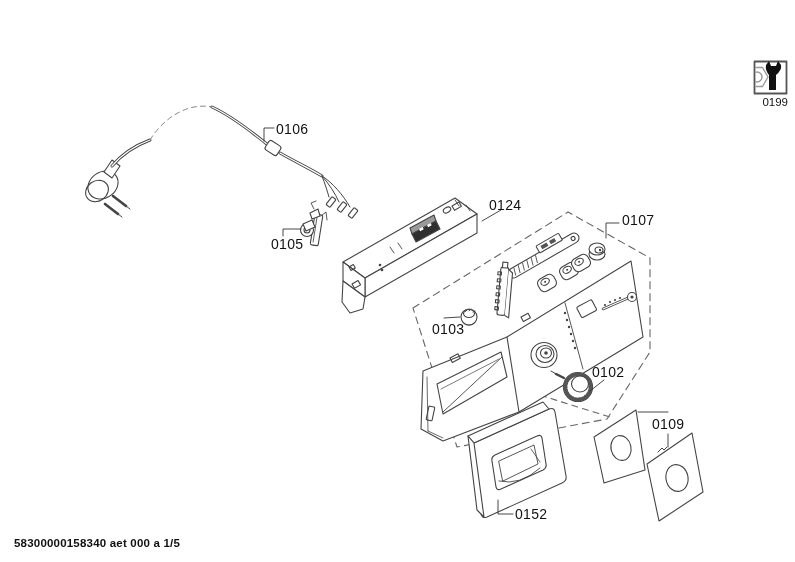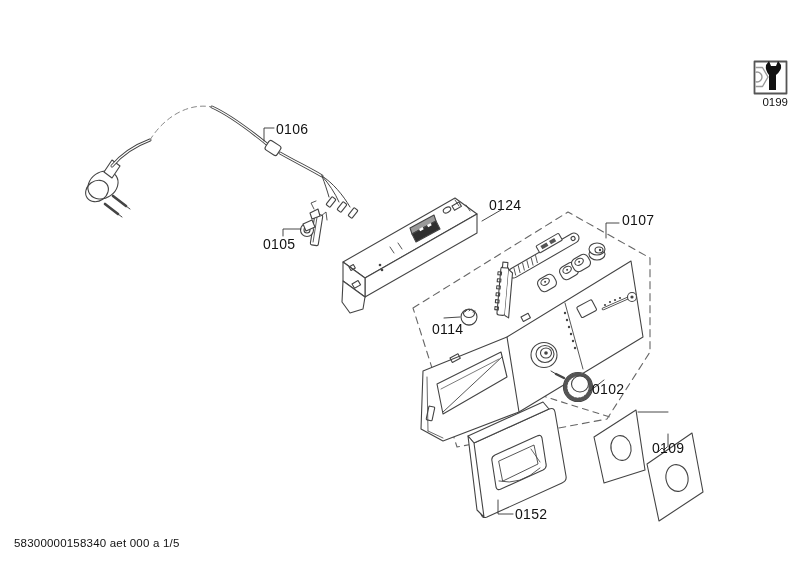--- a/index.html
+++ b/index.html
@@ -274,7 +274,7 @@
 </svg>
 
 <div class="part-label" style="left:276px;top:121px">0106</div>
-<div class="part-label" style="left:263px;top:236px">0105</div>
+<div class="part-label" style="left:271px;top:236px">0105</div>
 <div class="part-label" style="left:489px;top:197px">0124</div>
 <div class="part-label" style="left:432px;top:321px">0114</div>
 <div class="part-label" style="left:622px;top:212px">0107</div>

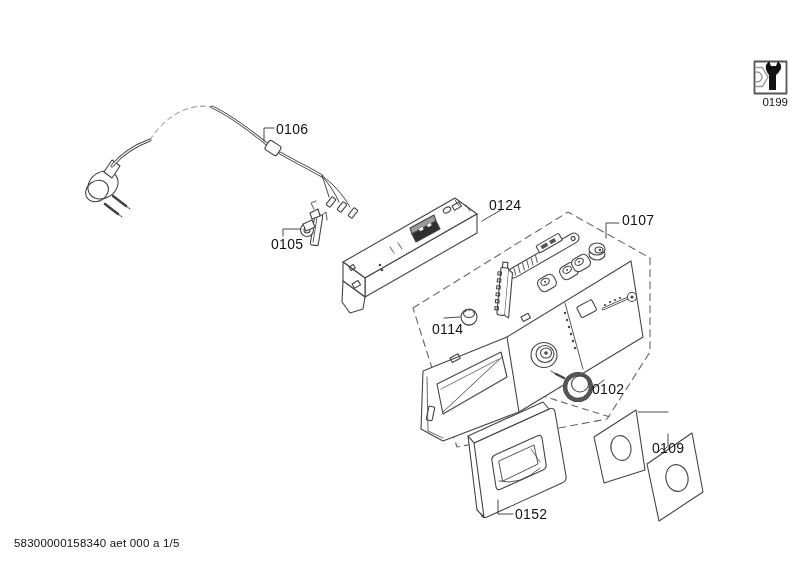--- a/index.html
+++ b/index.html
@@ -276,7 +276,7 @@
 <div class="part-label" style="left:276px;top:121px">0106</div>
 <div class="part-label" style="left:271px;top:236px">0105</div>
 <div class="part-label" style="left:489px;top:197px">0124</div>
-<div class="part-label" style="left:432px;top:321px">0114</div>
+<div class="part-label" style="left:432px;top:321px">0103</div>
 <div class="part-label" style="left:622px;top:212px">0107</div>
 <div class="part-label" style="left:592px;top:381px">0102</div>
 <div class="part-label" style="left:652px;top:440px">0109</div>

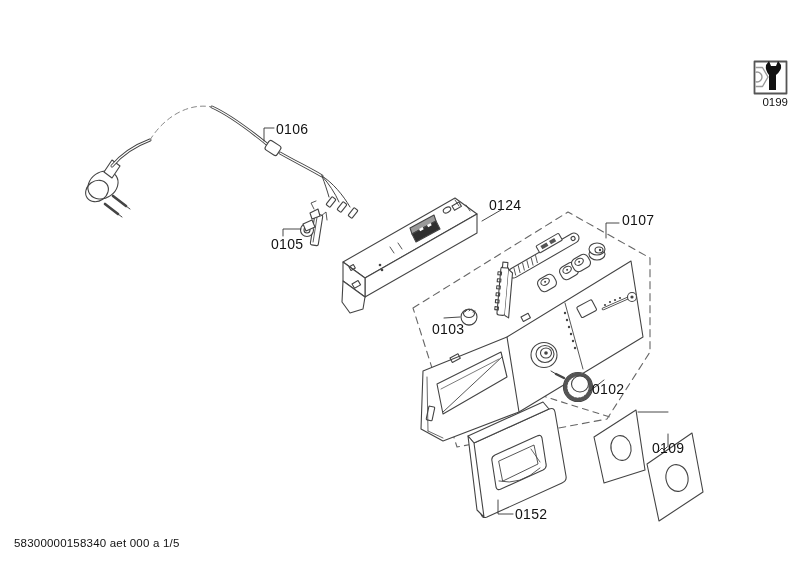--- a/index.html
+++ b/index.html
@@ -278,7 +278,7 @@
 <div class="part-label" style="left:489px;top:197px">0124</div>
 <div class="part-label" style="left:432px;top:321px">0103</div>
 <div class="part-label" style="left:622px;top:212px">0107</div>
-<div class="part-label" style="left:592px;top:381px">0102</div>
+<div class="part-label" style="left:592px;top:364px">0102</div>
 <div class="part-label" style="left:652px;top:440px">0109</div>
 <div class="part-label" style="left:515px;top:506px">0152</div>
 

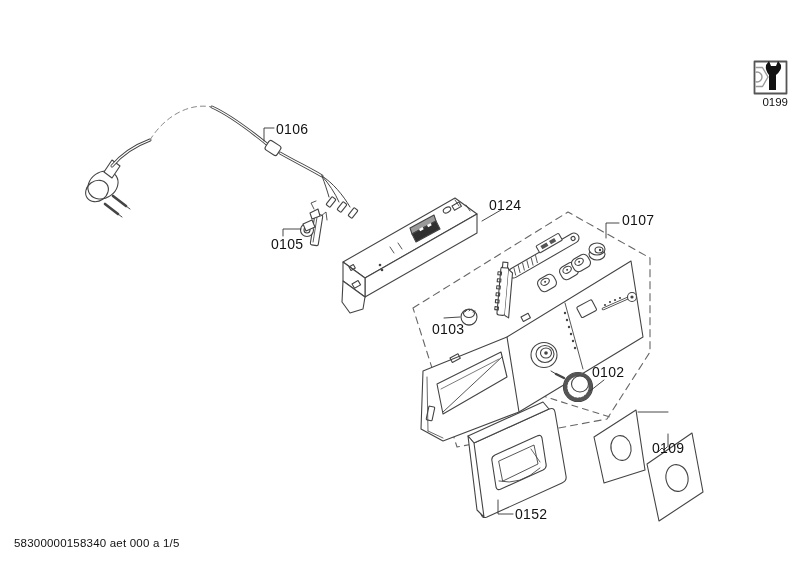--- a/index.html
+++ b/index.html
@@ -279,7 +279,7 @@
 <div class="part-label" style="left:432px;top:321px">0103</div>
 <div class="part-label" style="left:622px;top:212px">0107</div>
 <div class="part-label" style="left:592px;top:364px">0102</div>
-<div class="part-label" style="left:652px;top:440px">0109</div>
+<div class="part-label" style="left:652px;top:416px">0109</div>
 <div class="part-label" style="left:515px;top:506px">0152</div>
 
 <div class="icon-label">0199</div>

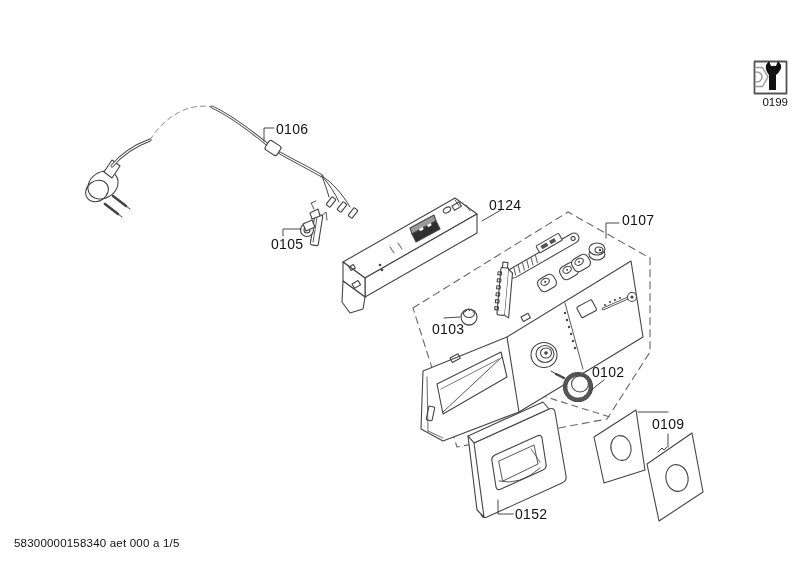--- a/index.html
+++ b/index.html
@@ -25,6 +25,7 @@
     letter-spacing:0.2px;
     color:#111;
     white-space:nowrap;
+    font-weight:bold;
   }
   .icon-label{
     position:absolute;

